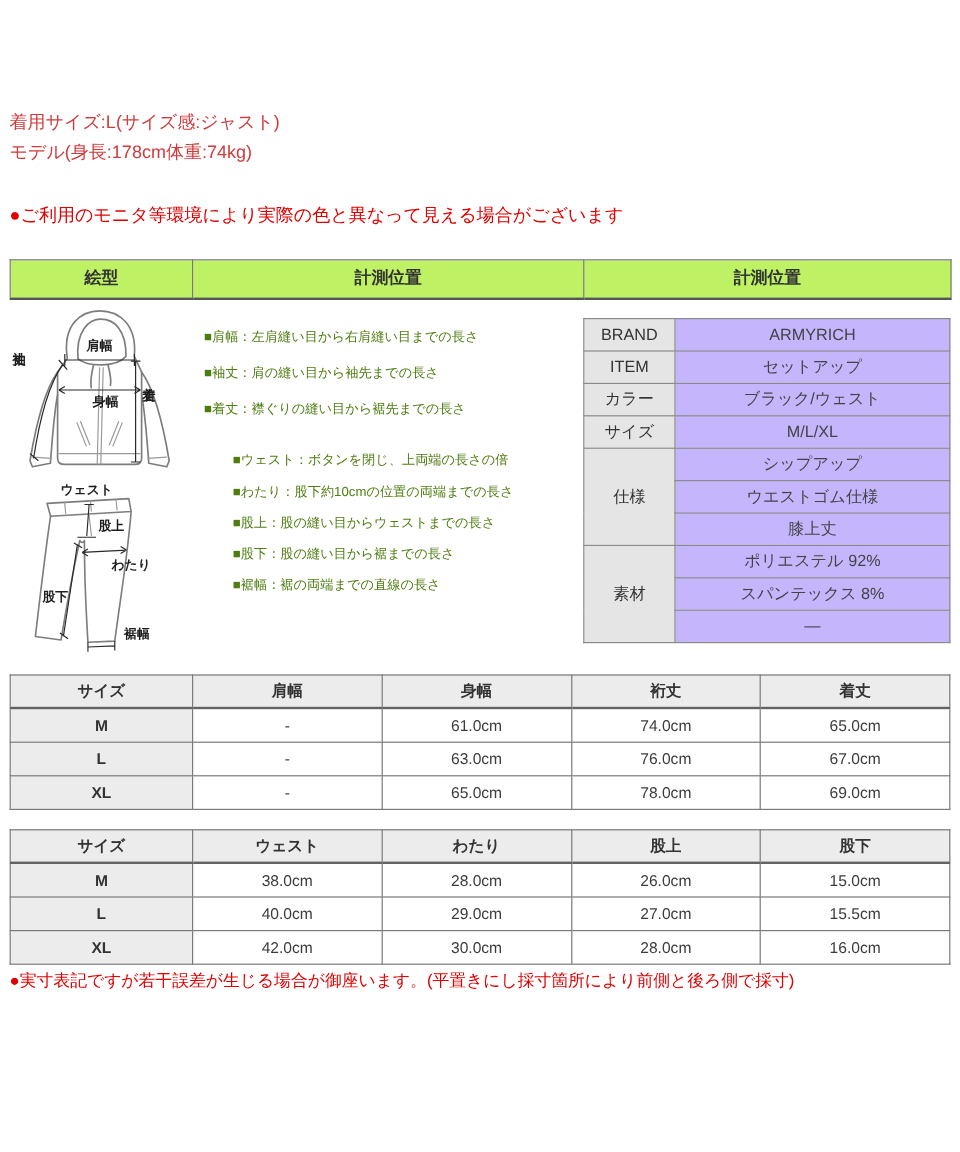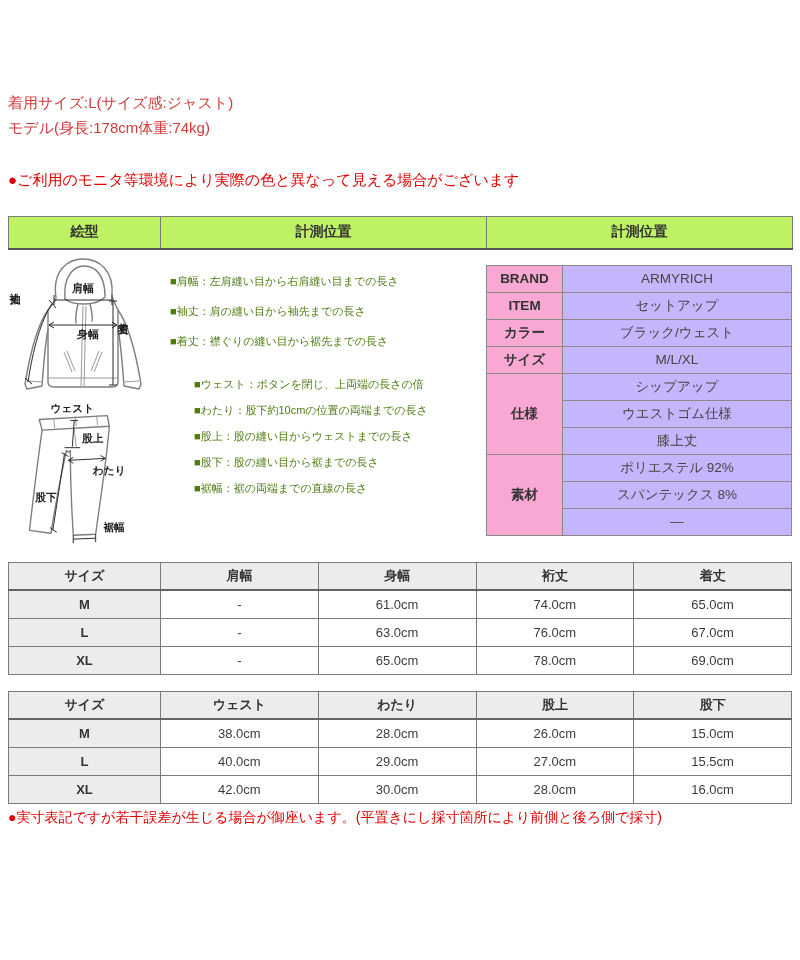--- a/index.html
+++ b/index.html
@@ -42,7 +42,7 @@
     height:27px; border:1px solid #8a8a8a; vertical-align:middle; text-align:center;
     font-size:13.5px;
   }
-  .spec-table th { width:76px; background:#f9a8d4; font-weight:bold; color:#333; }
+  .spec-table th { width:76px; background:#e5e5e5; font-weight:normal; color:#333; }
   .spec-table td { color:#444; background:#c4b5fd; }
   .spec-table td.sub { border-top-color:#b8b8b8; }
 

